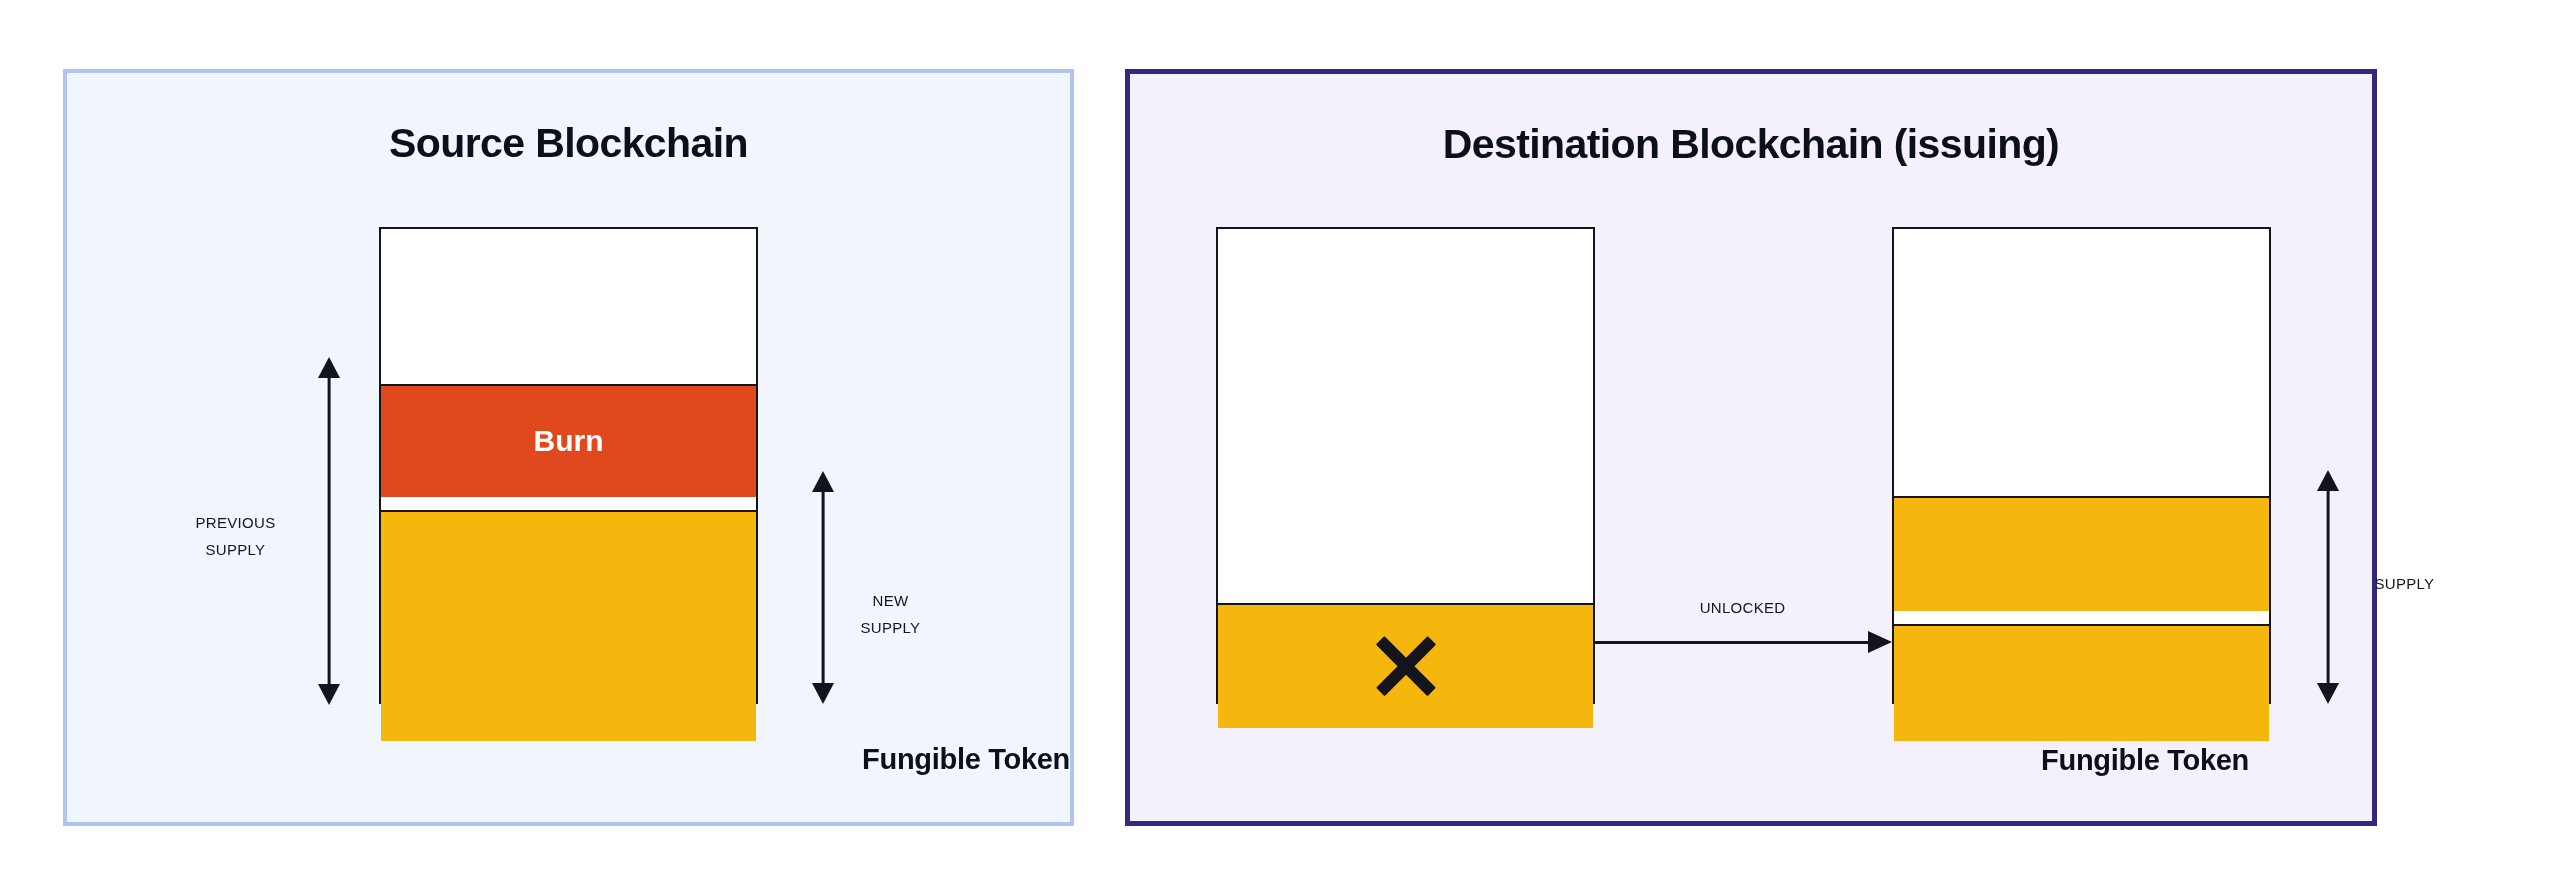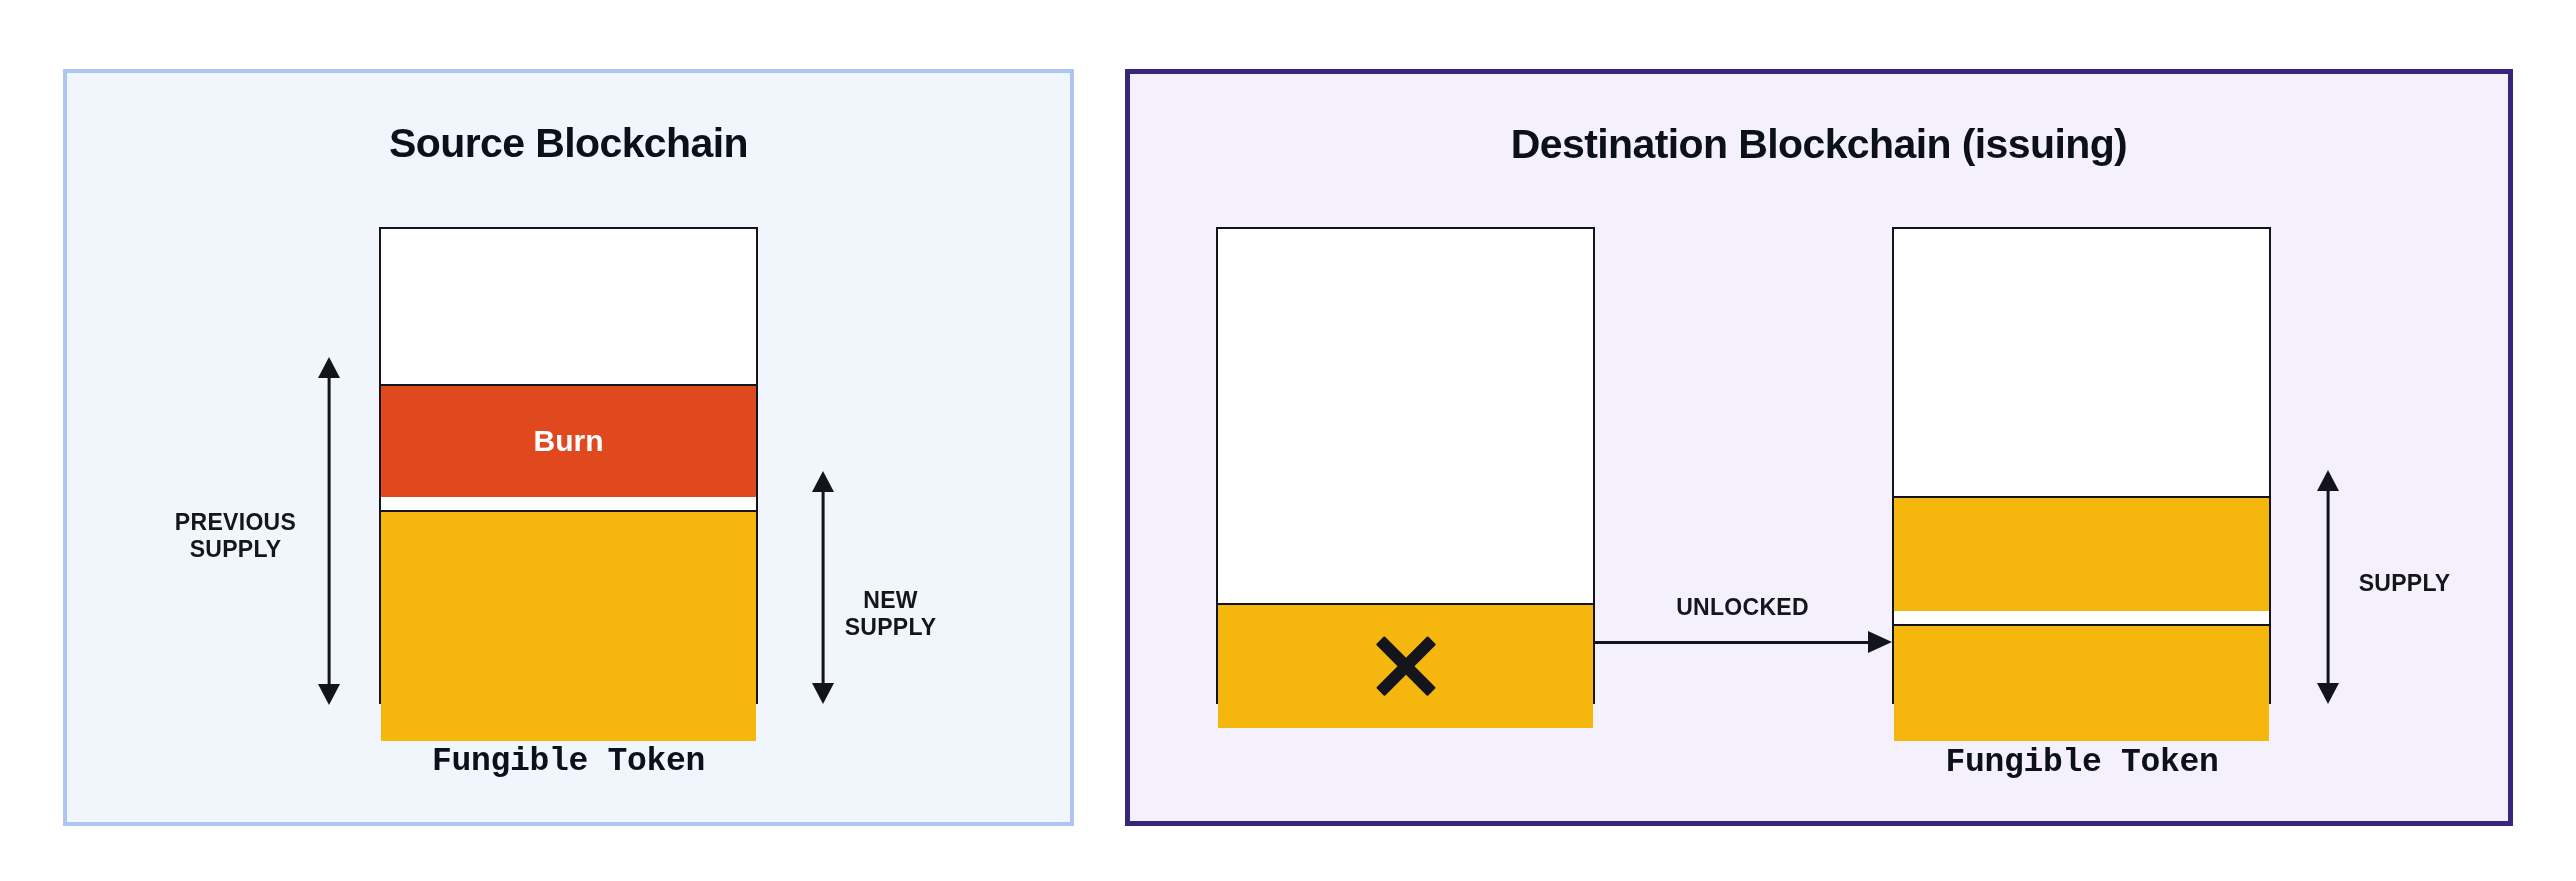--- a/index.html
+++ b/index.html
@@ -15,7 +15,7 @@
     border:4.5px solid var(--source-panel-border,#aec5f1);
   }
   .panel.destination{
-    left:1125px;width:1388px;
+    left:1125px;width:1252px;
     background:var(--destination-panel-bg,#f4f1fc);
     border:5.6px solid var(--destination-panel-border,#38257e);
   }

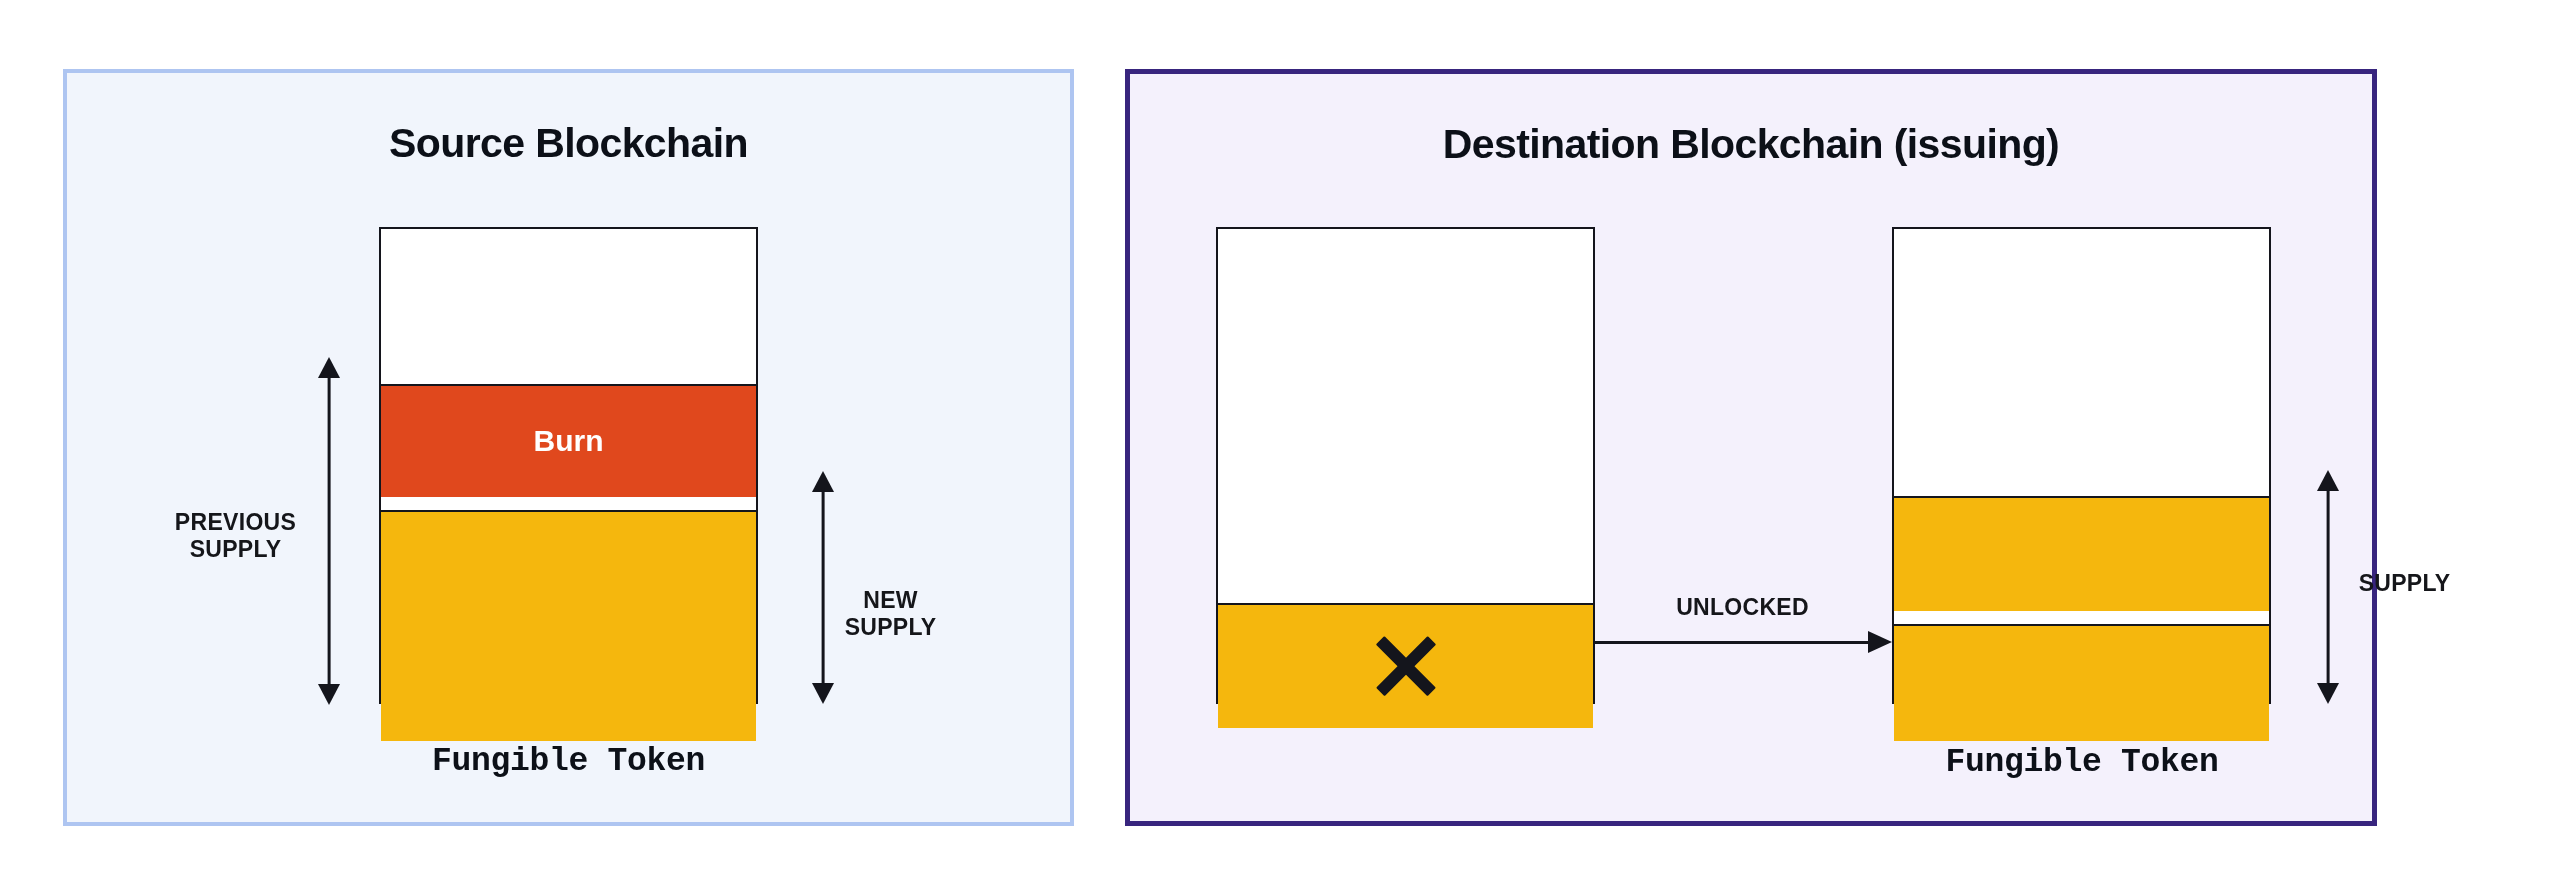--- a/index.html
+++ b/index.html
@@ -42,7 +42,7 @@
   }
   .small-label{
     position:absolute;text-align:center;
-    font-size:23px;font-weight:700;line-height:27px;letter-spacing:0.3px;
+    font-size:15px;font-weight:400;line-height:27px;letter-spacing:0.3px;
     color:#15161a;
   }
   

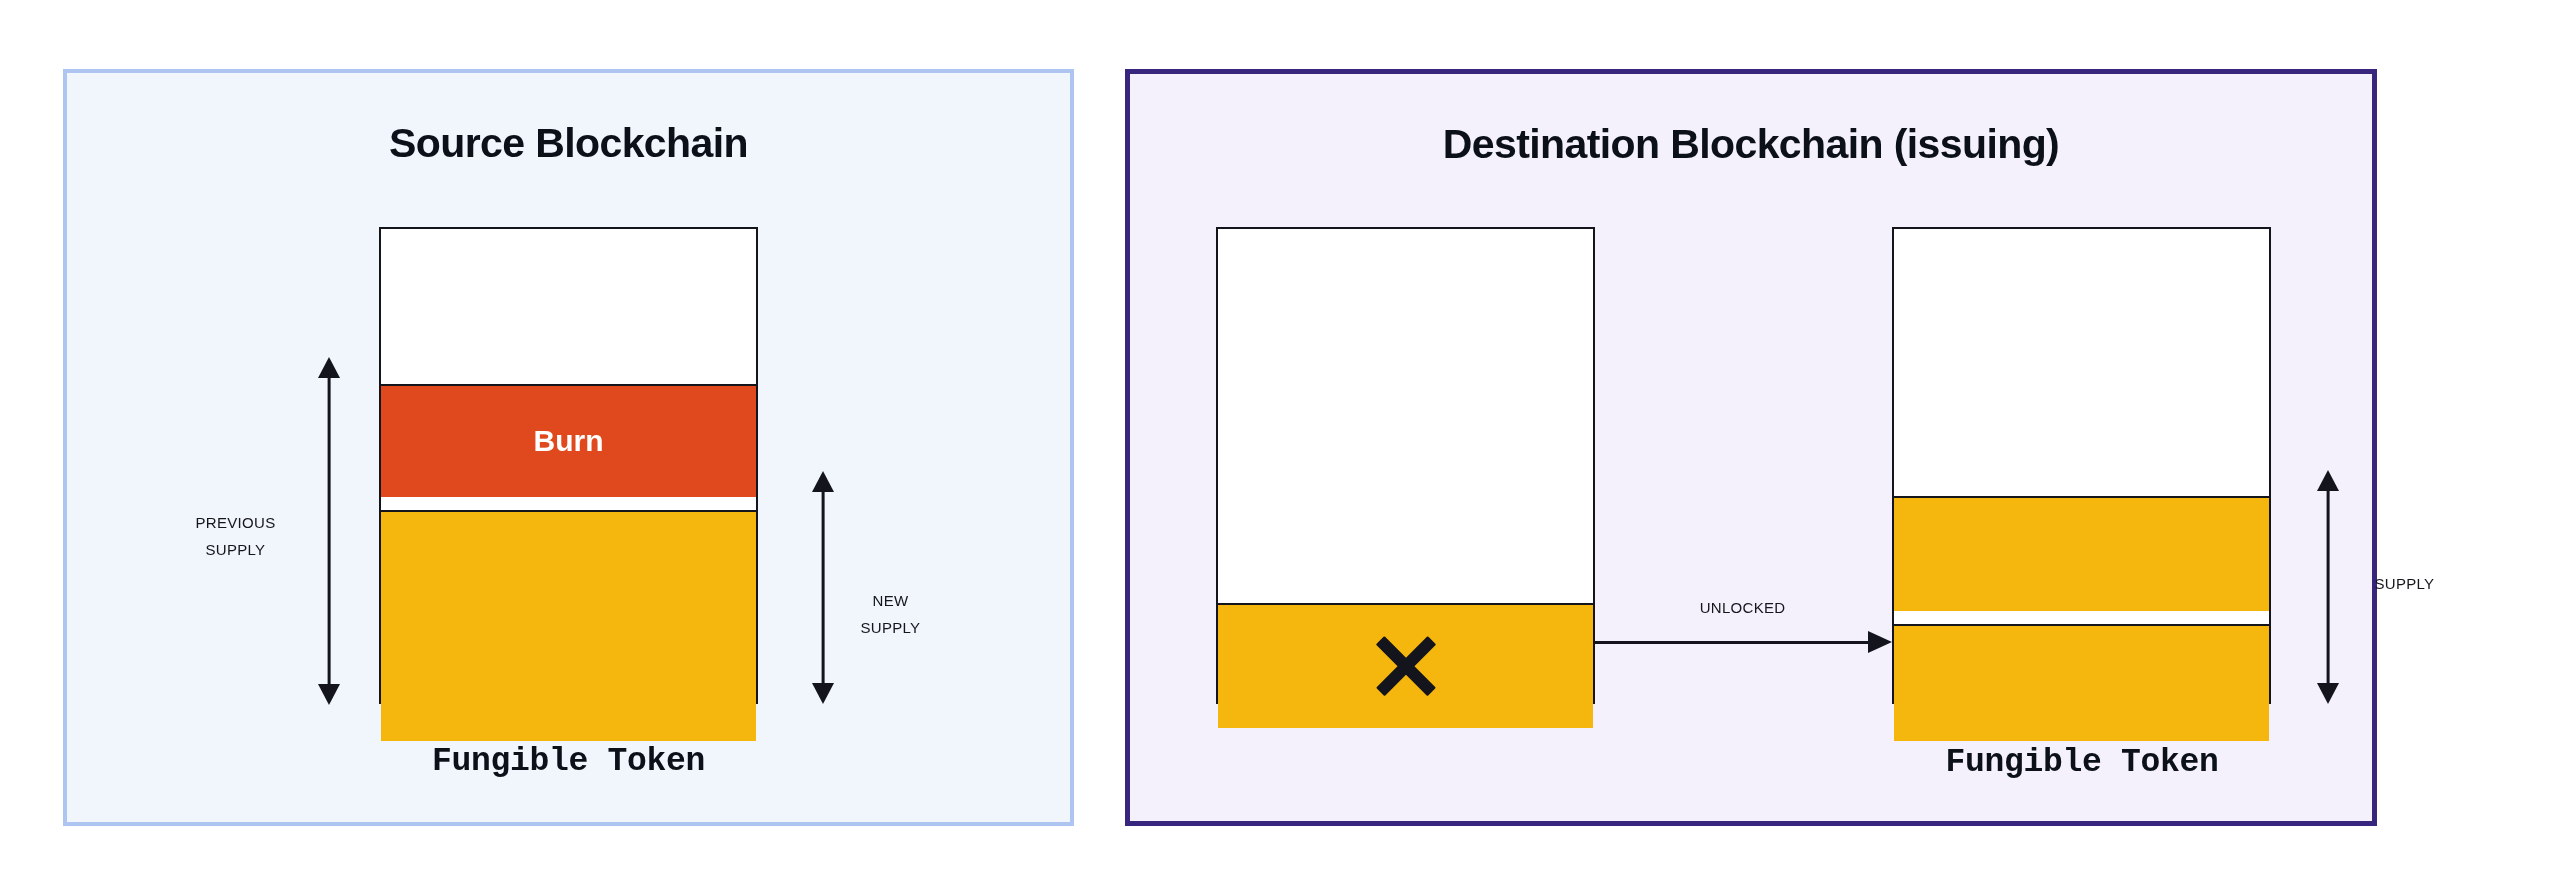--- a/index.html
+++ b/index.html
@@ -35,10 +35,9 @@
     font-size:30px;font-weight:600;color:var(--burn-label-text,#fff);letter-spacing:0;
   }
   .caption{
-    position:absolute;text-align:center;
-    font-size:33px;font-weight:700;letter-spacing:-0.3px;
+    position:absolute;text-align:right;
+    font-size:29px;font-weight:700;letter-spacing:-0.3px;
     color:var(--text-dark,#0c1018);
-    font-family:Liberation Mono, monospace;
   }
   .small-label{
     position:absolute;text-align:center;

